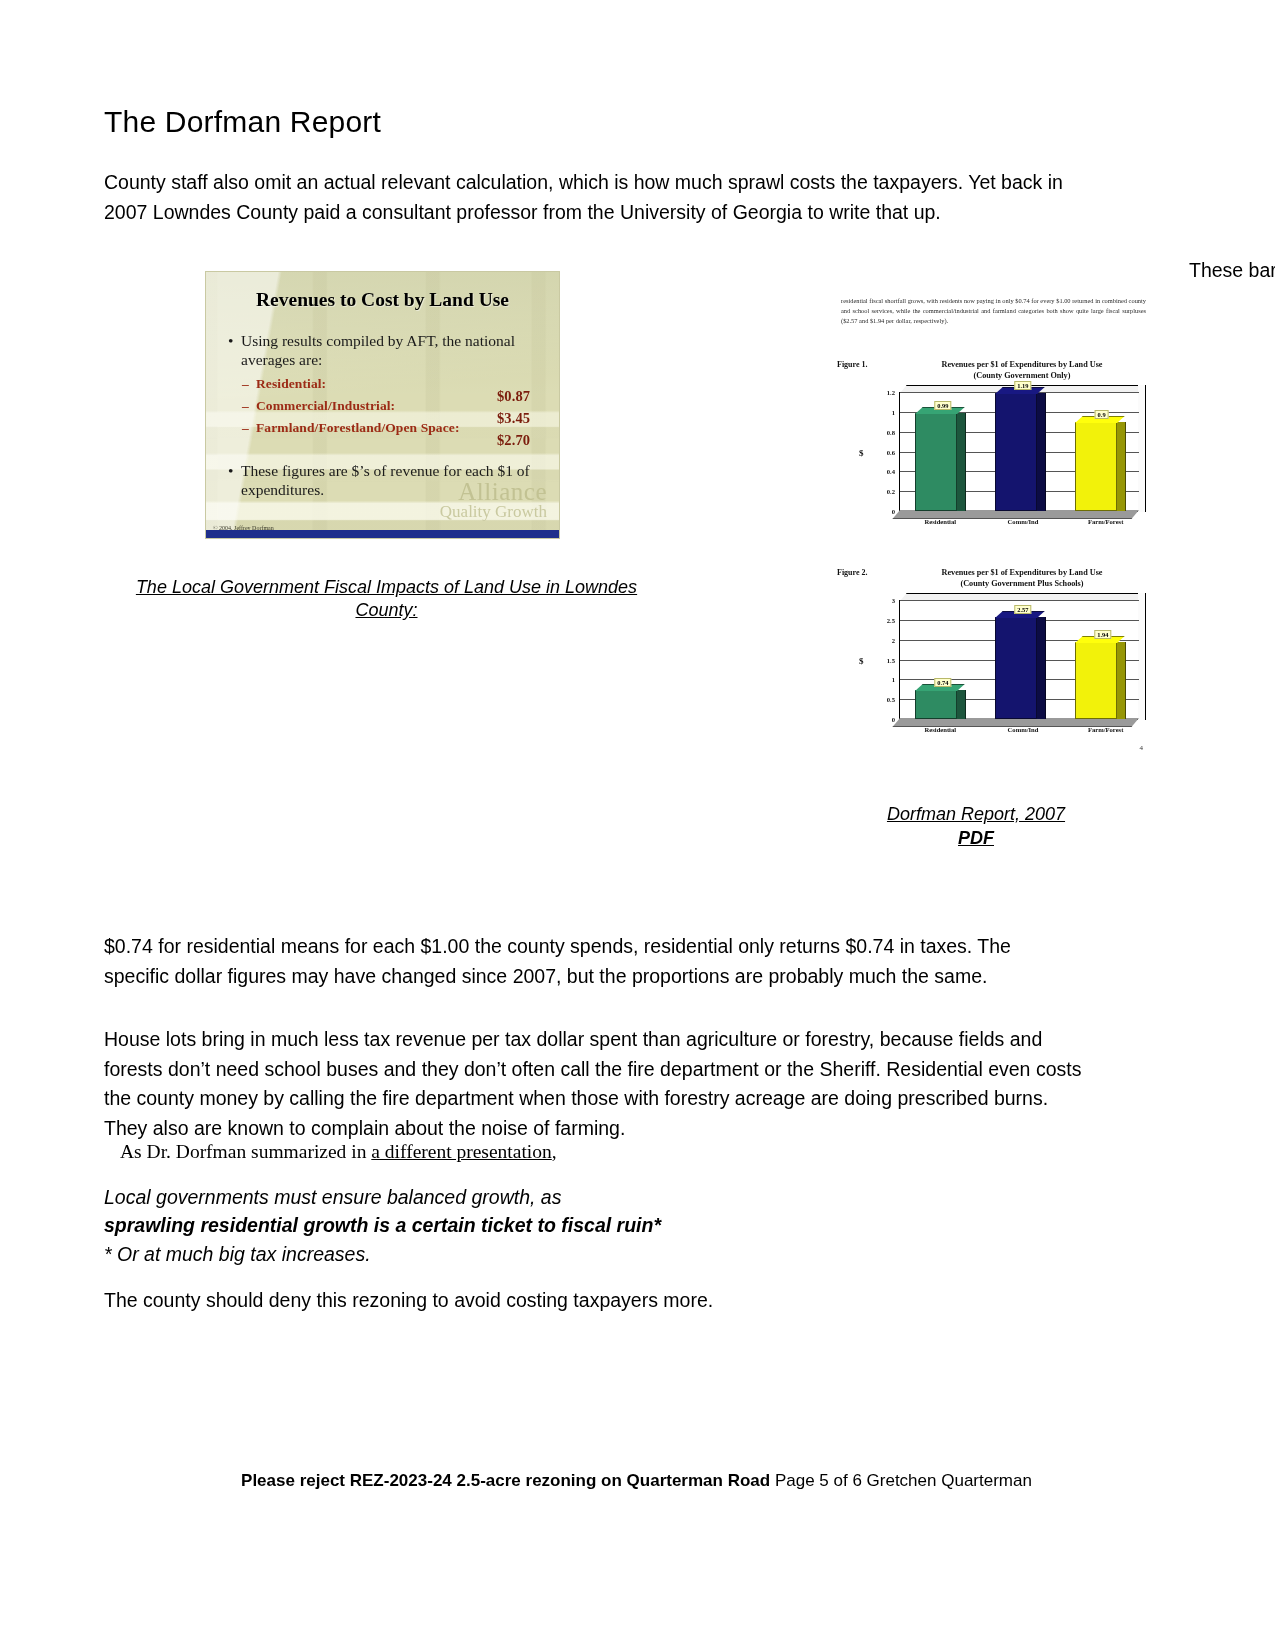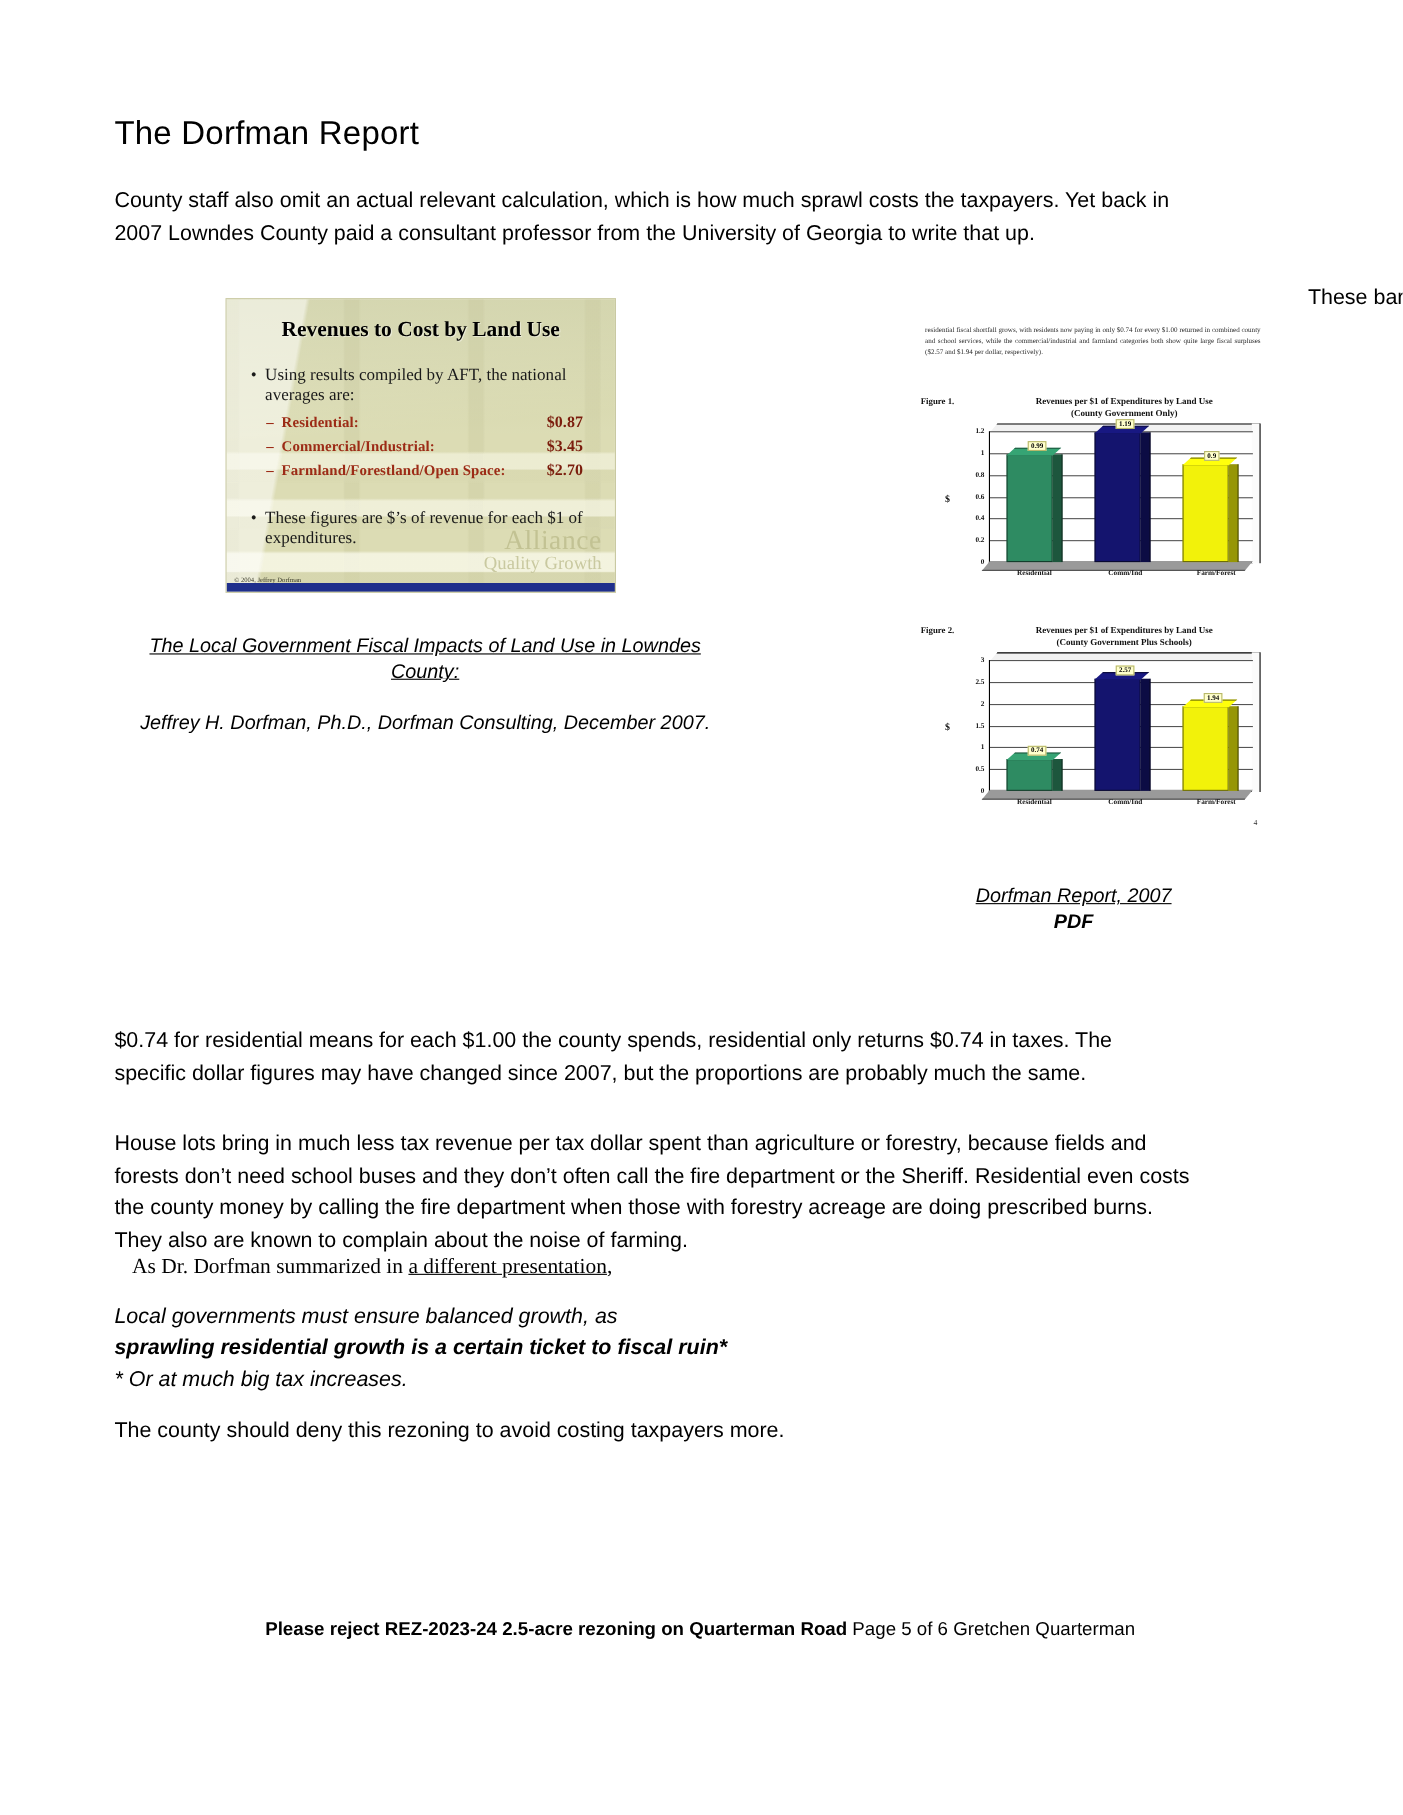--- a/index.html
+++ b/index.html
@@ -123,7 +123,7 @@
   }
   .slide .subitem .dash{position:absolute;left:0;top:0;}
   .slide .subitem .lbl{margin-left:14px;}
-  .slide .subitem .val{position:absolute;left:255px;top:0;color:#7b1d0d;font-size:14.5px;}
+  .slide .subitem .val{position:absolute;left:255px;top:12px;color:#7b1d0d;font-size:14.5px;}
   .sub1{left:36px;top:104px;width:300px;}
   .sub2{left:36px;top:126px;width:300px;}
   .sub3{left:36px;top:148px;width:300px;}

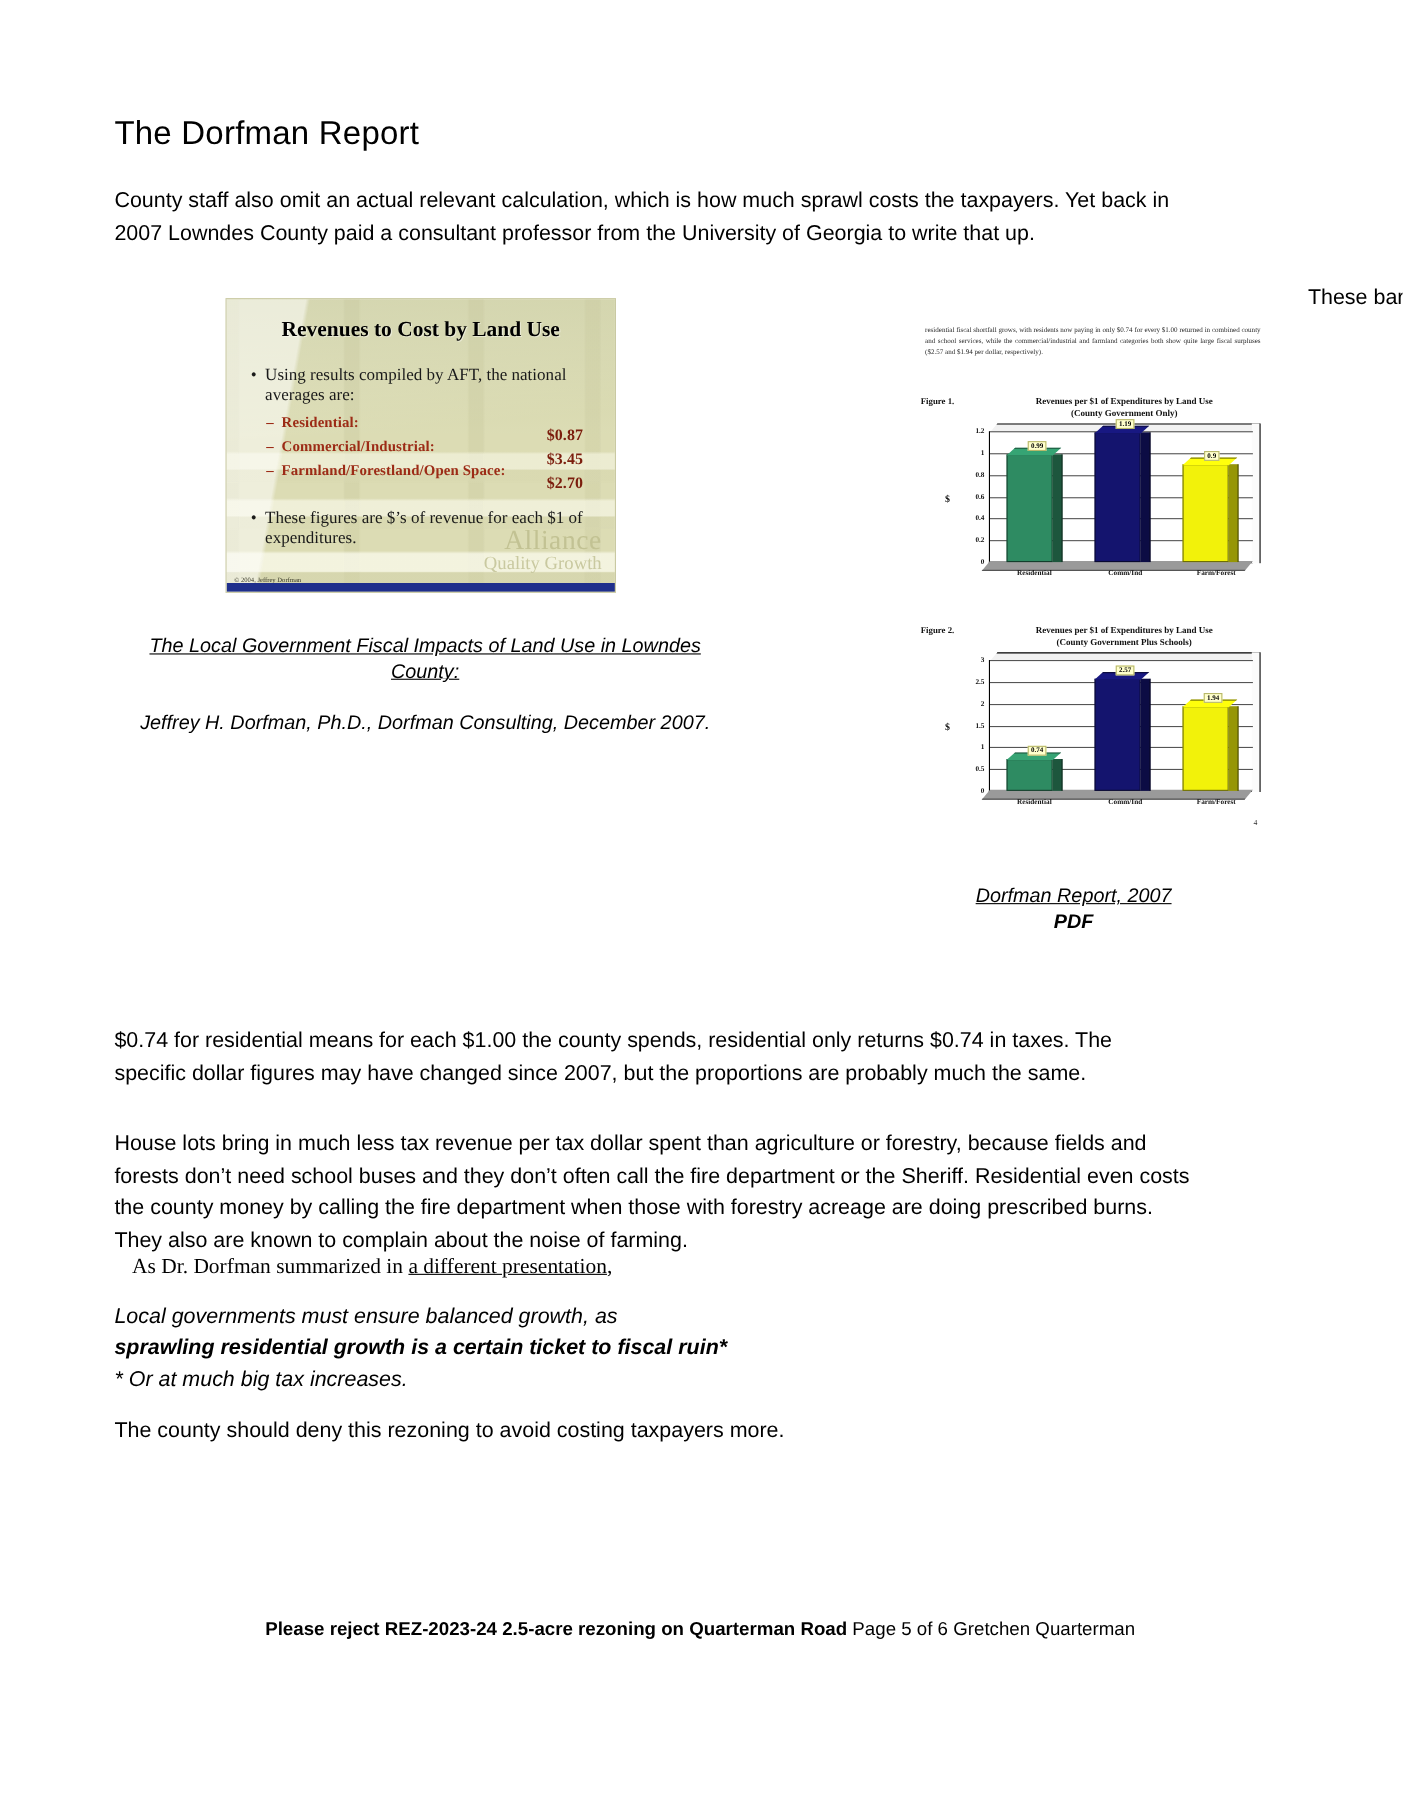--- a/index.html
+++ b/index.html
@@ -360,7 +360,6 @@
           <span class="u">The Local Government Fiscal Impacts of Land Use in Lowndes</span><br>
           <span class="u">County:</span><br>
           <br>
-          <span>Jeffrey H. Dorfman, Ph.D., Dorfman Consulting, December 2007.</span>
         </div>
 
       </div>

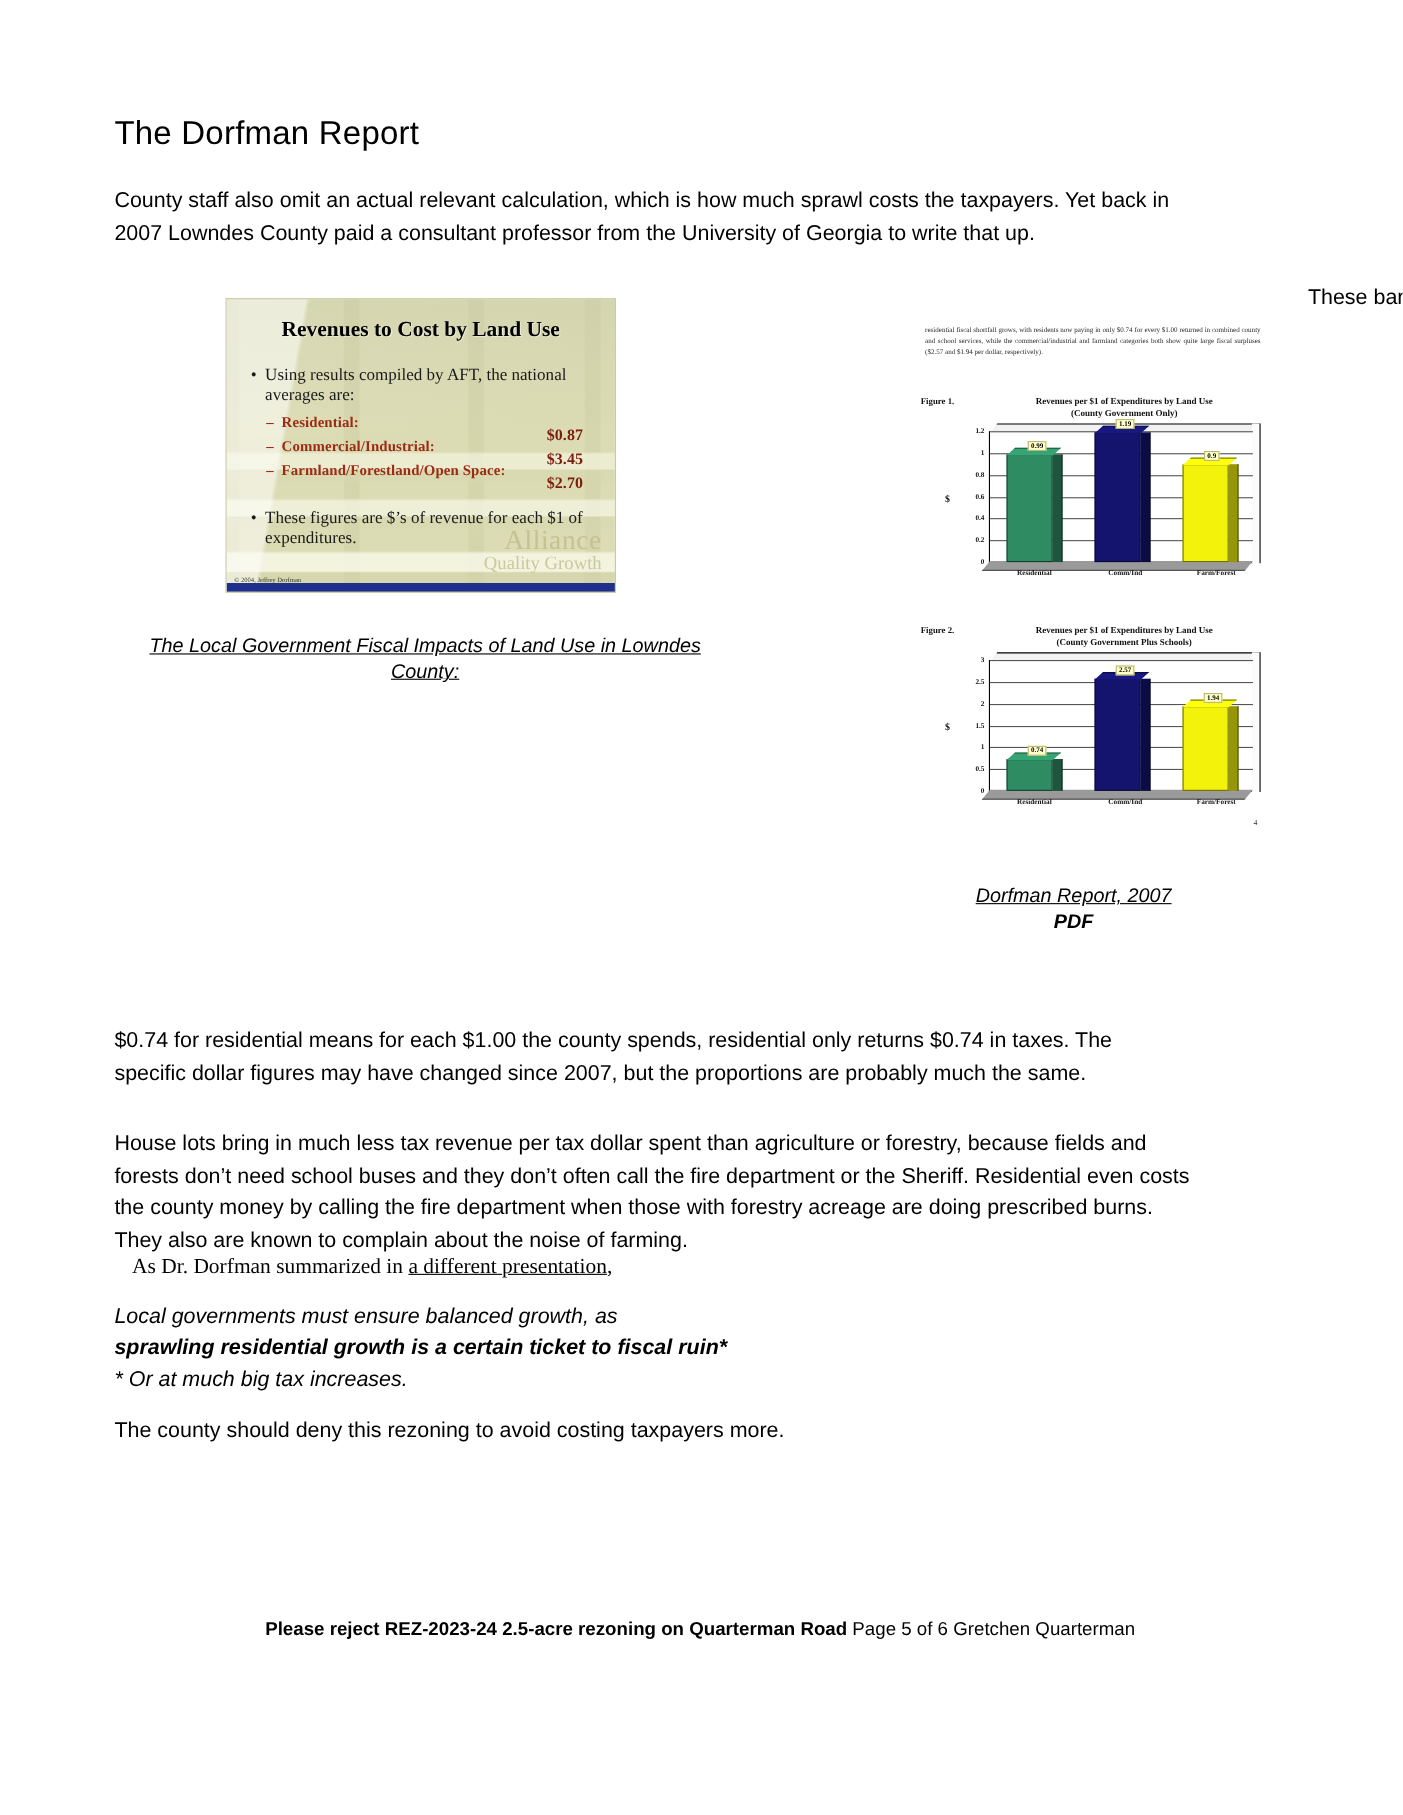--- a/index.html
+++ b/index.html
@@ -279,7 +279,7 @@
     font-size:18px;font-style:italic;line-height:1.30;
   }
   .fig-caption .u{text-decoration:underline;}
-  .fig-caption .pdf{font-weight:bold;text-align:right;}
+  .fig-caption .pdf{font-weight:bold;text-decoration:underline;text-align:right;}
 
   
   .p2{position:absolute;left:0;top:932px;width:972px;}

